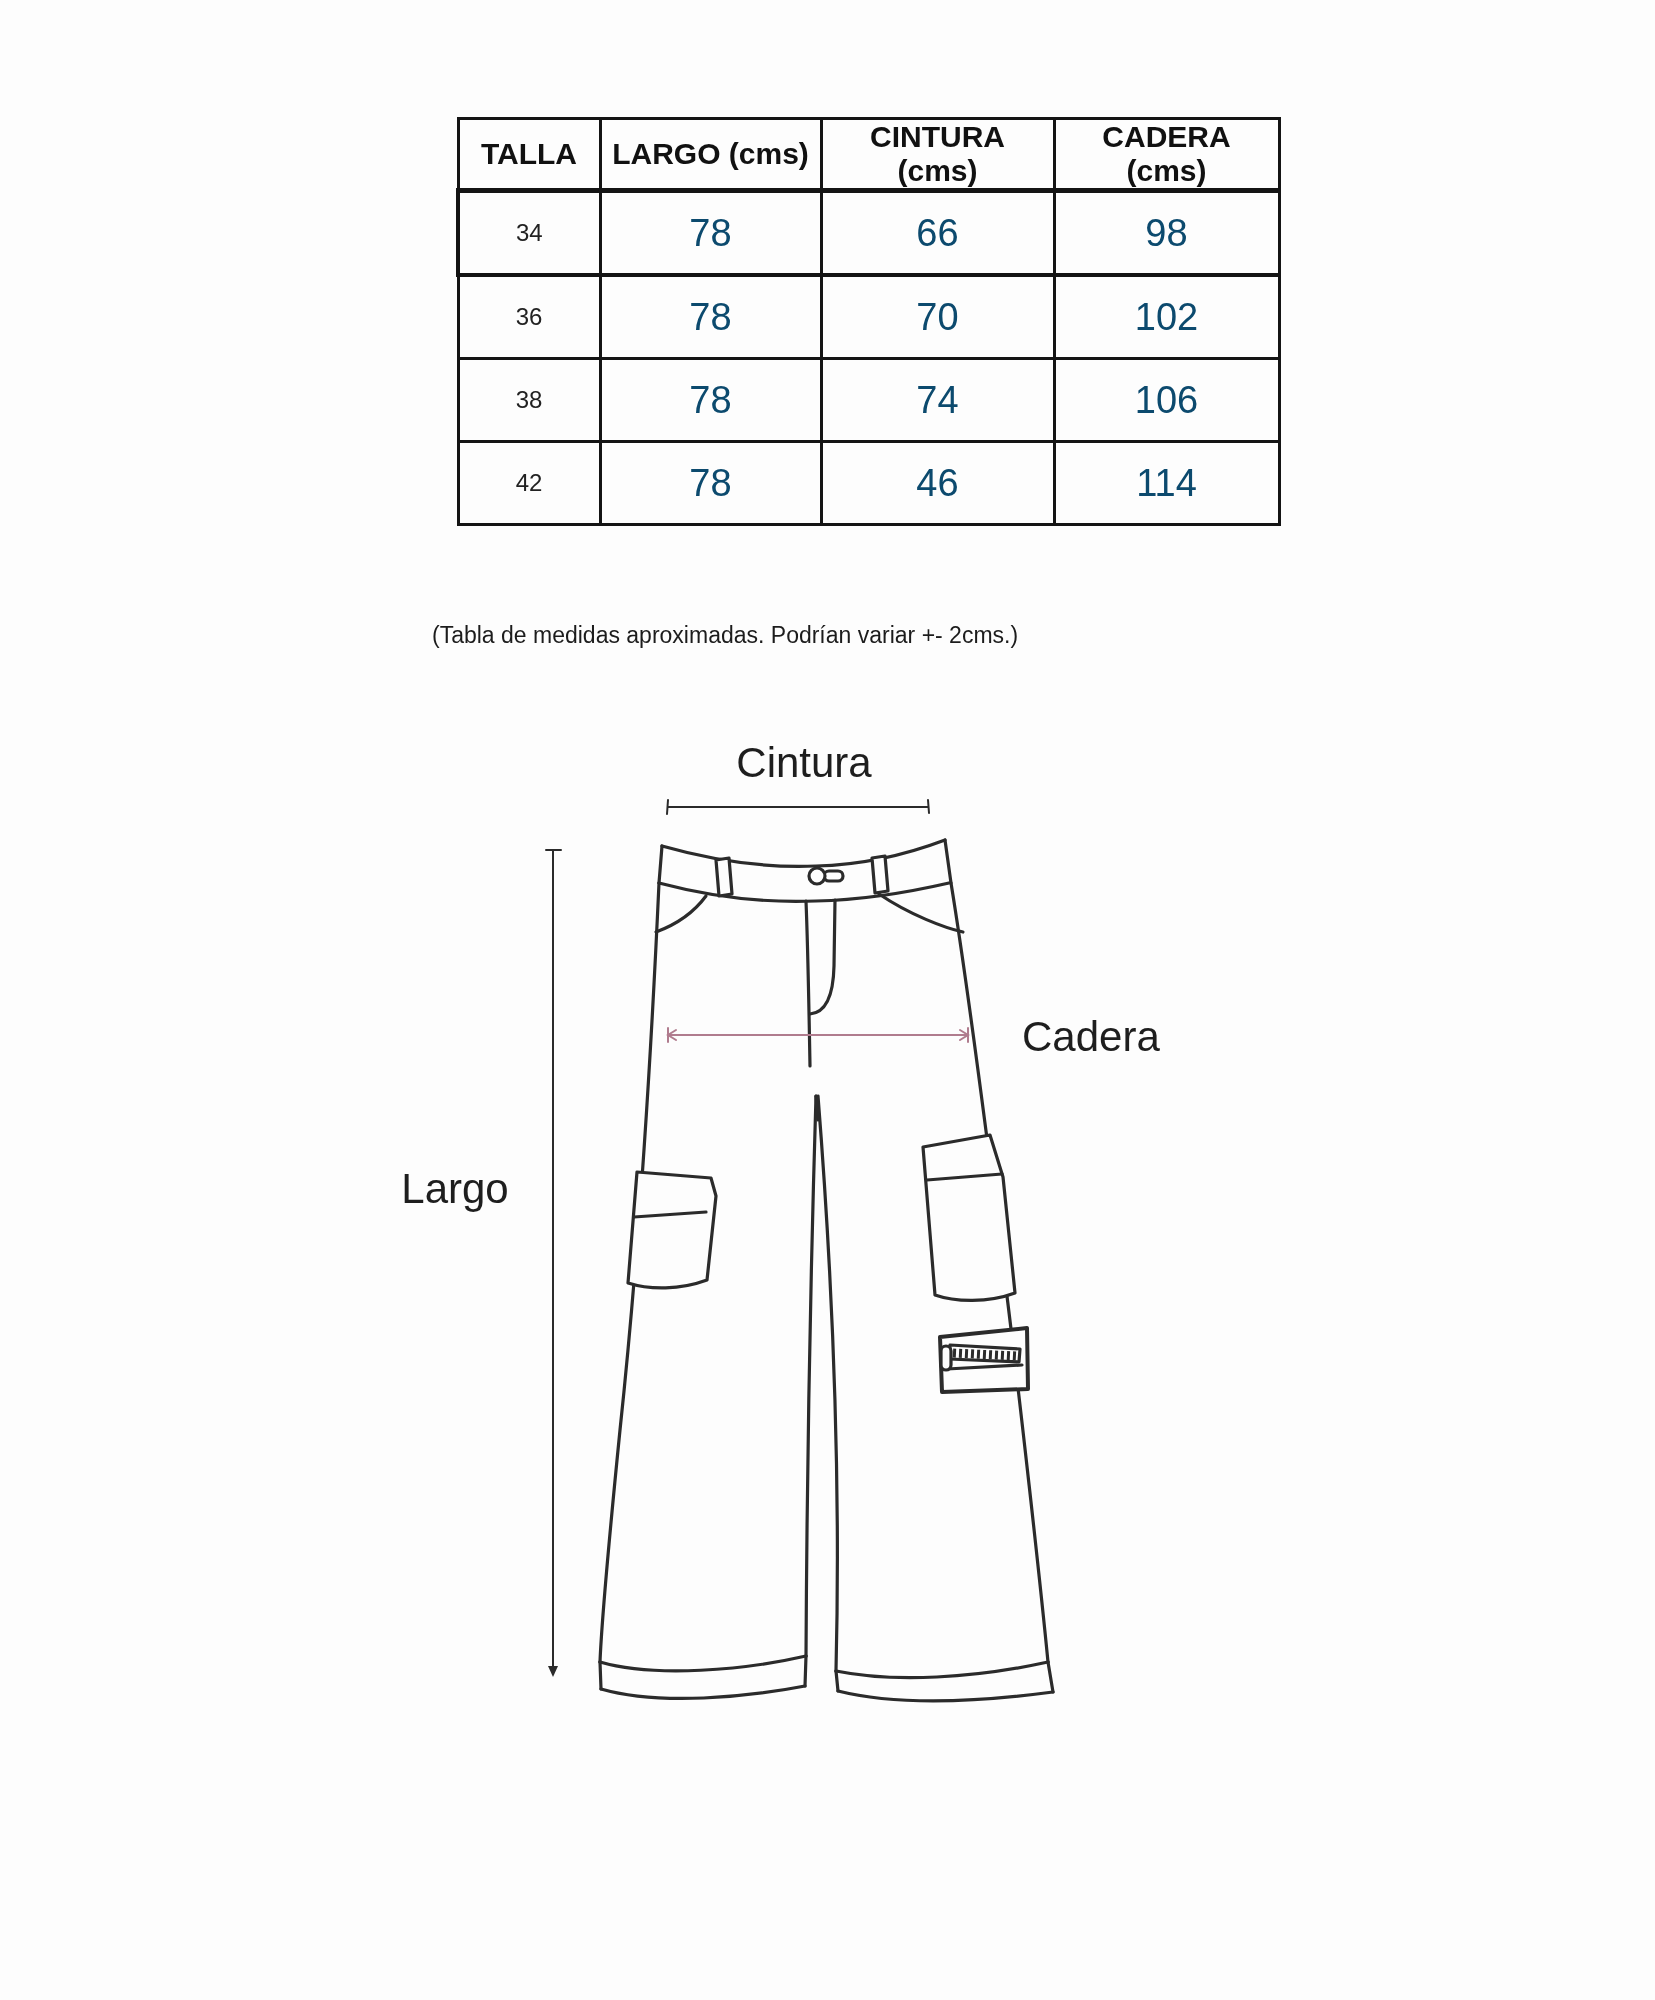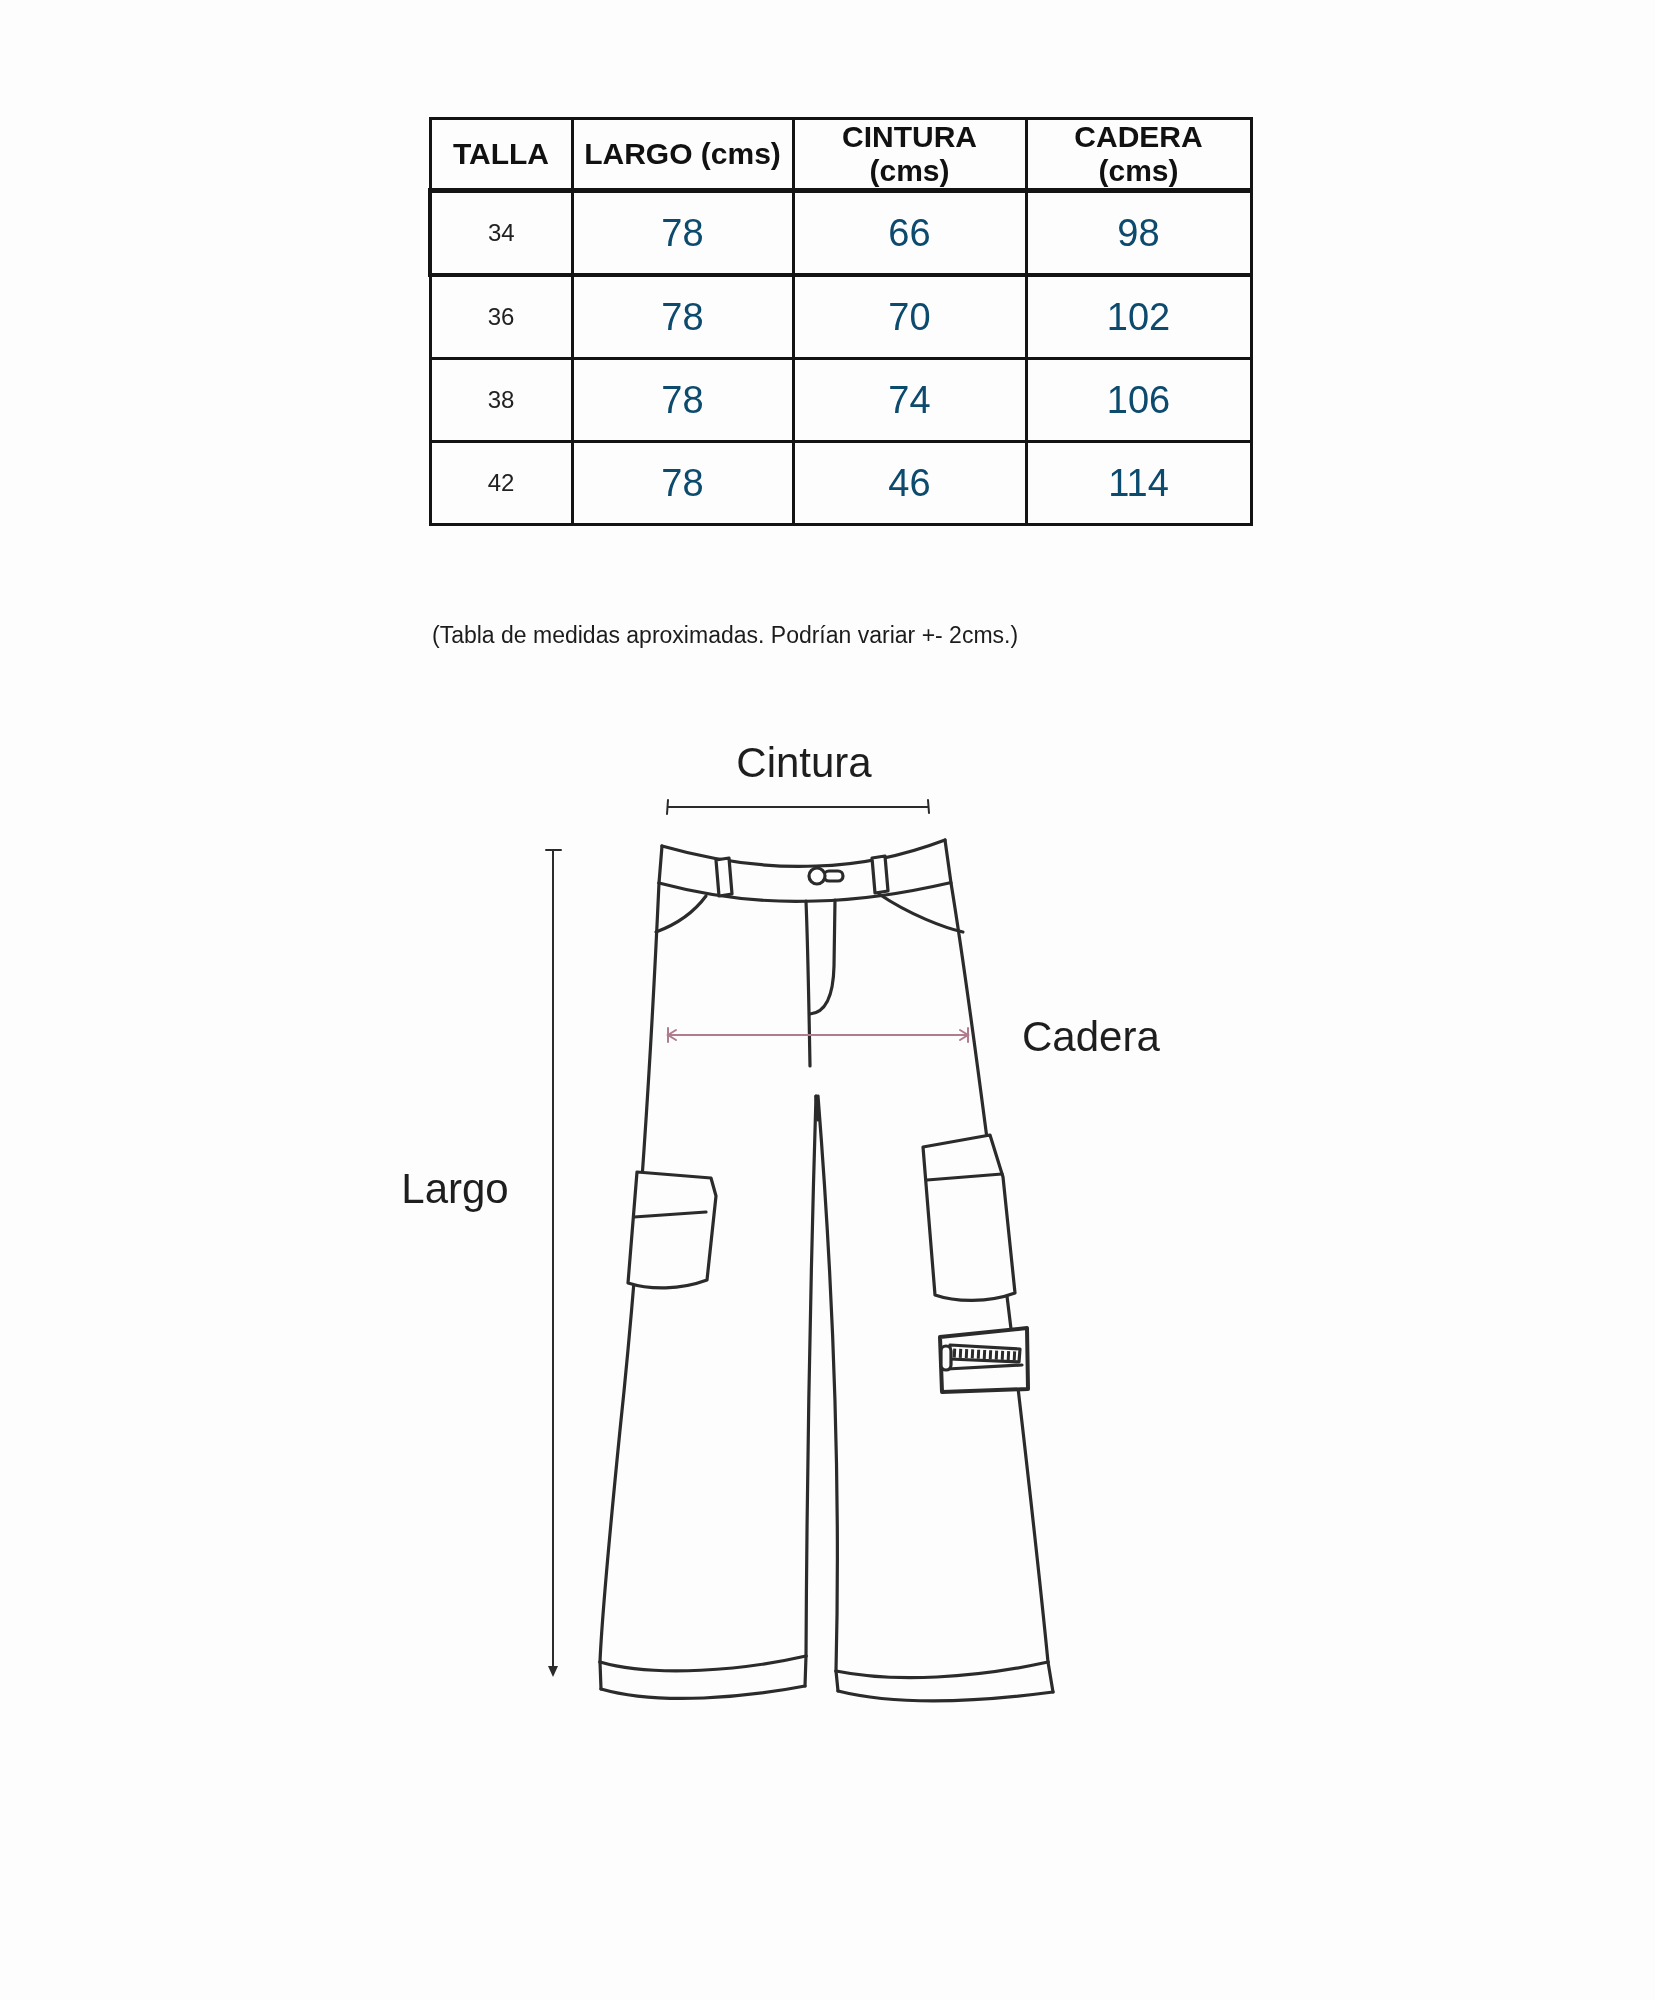--- a/index.html
+++ b/index.html
@@ -10,7 +10,7 @@
     color:#1e1e1e;
   }
   
-  .size-table-wrap{position:absolute;left:428px;top:117px;}
+  .size-table-wrap{position:absolute;left:456px;top:117px;}
   table.size{border-collapse:collapse;table-layout:fixed;}
   table.size th, table.size td{
     border:3px solid #141414;text-align:center;vertical-align:middle;

